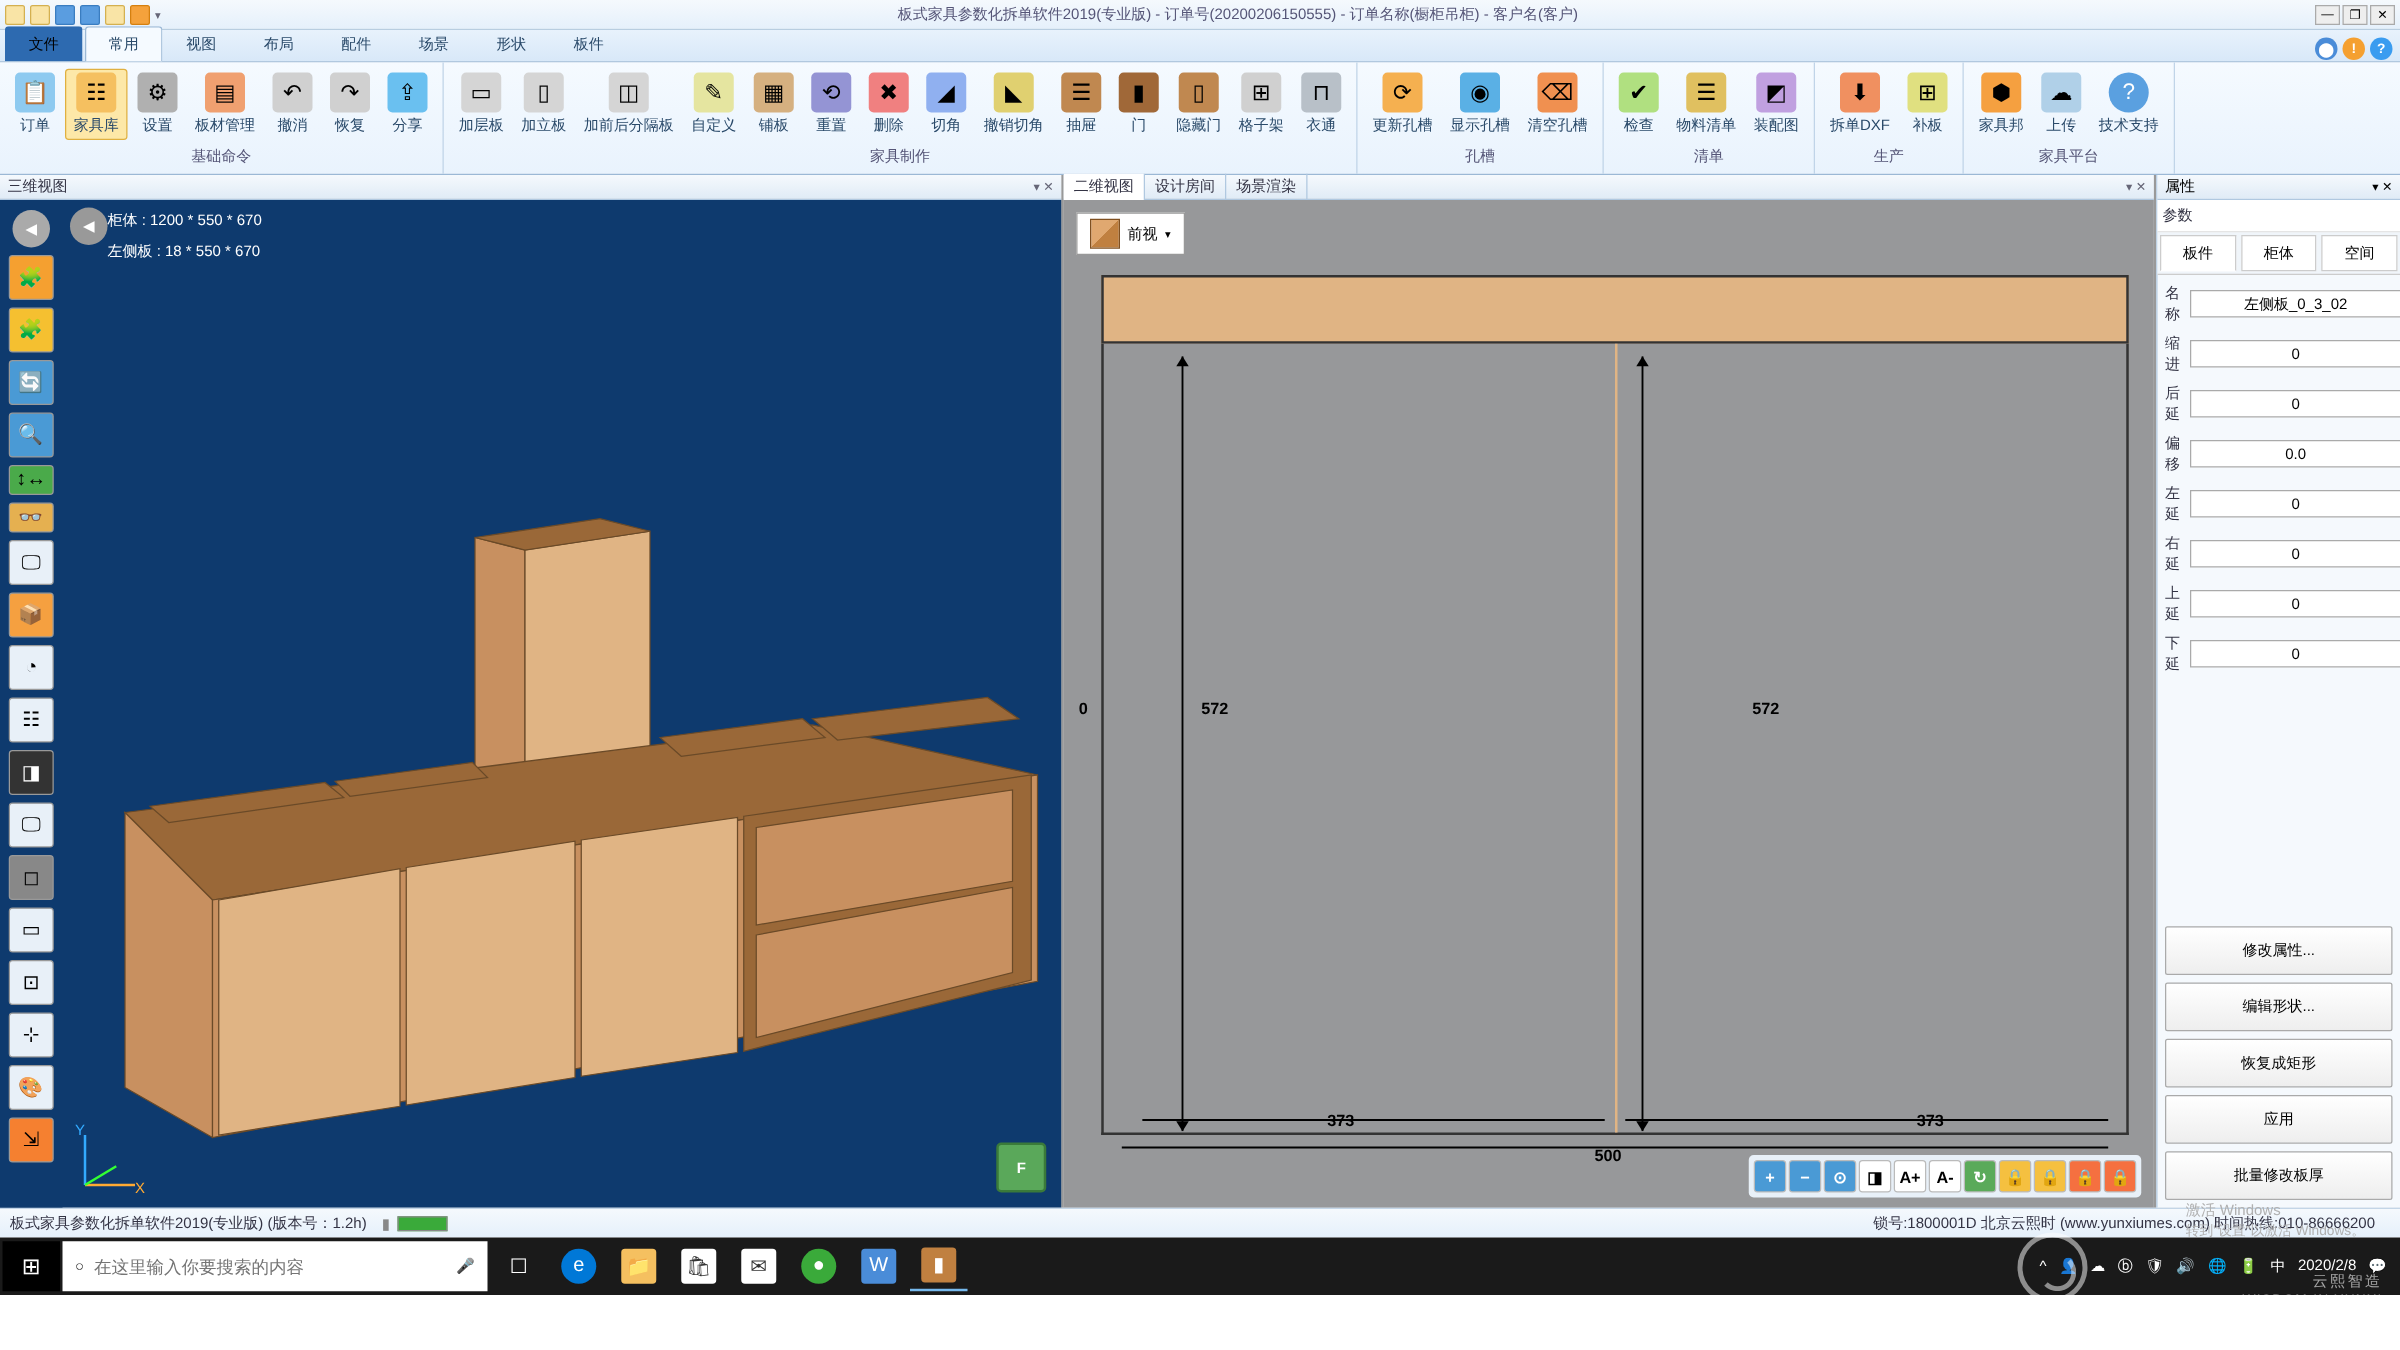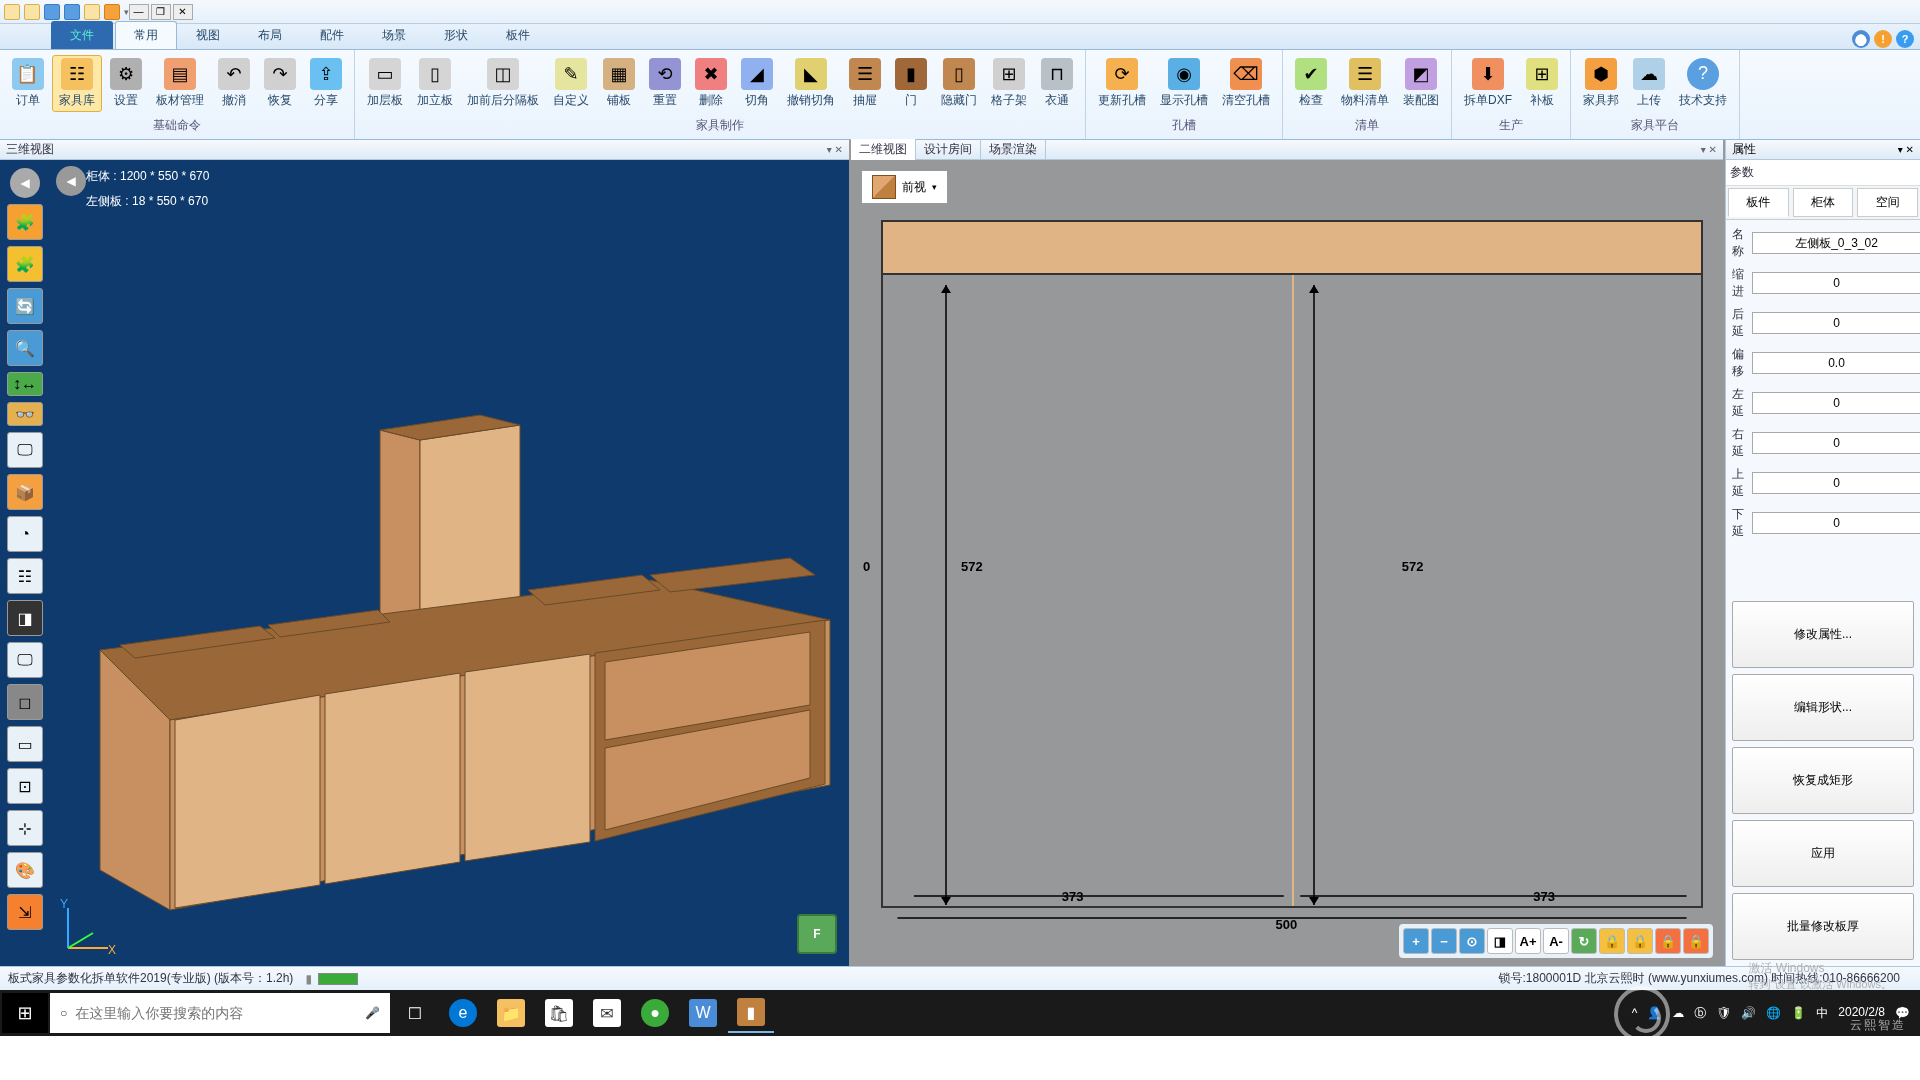--- a/index.html
+++ b/index.html
@@ -135,6 +135,7 @@
     <div class="qat-item orange"></div>
     <span style="font-size:9px;color:#667">▾</span>
   </div>
+  <div class="title-text">板式家具参数化拆单软件2019(专业版) - 订单号(20200206150555) - 订单名称(橱柜吊柜) - 客户名(客户)</div>
   <div class="window-controls">
     <div class="win-btn">—</div>
     <div class="win-btn">❐</div>

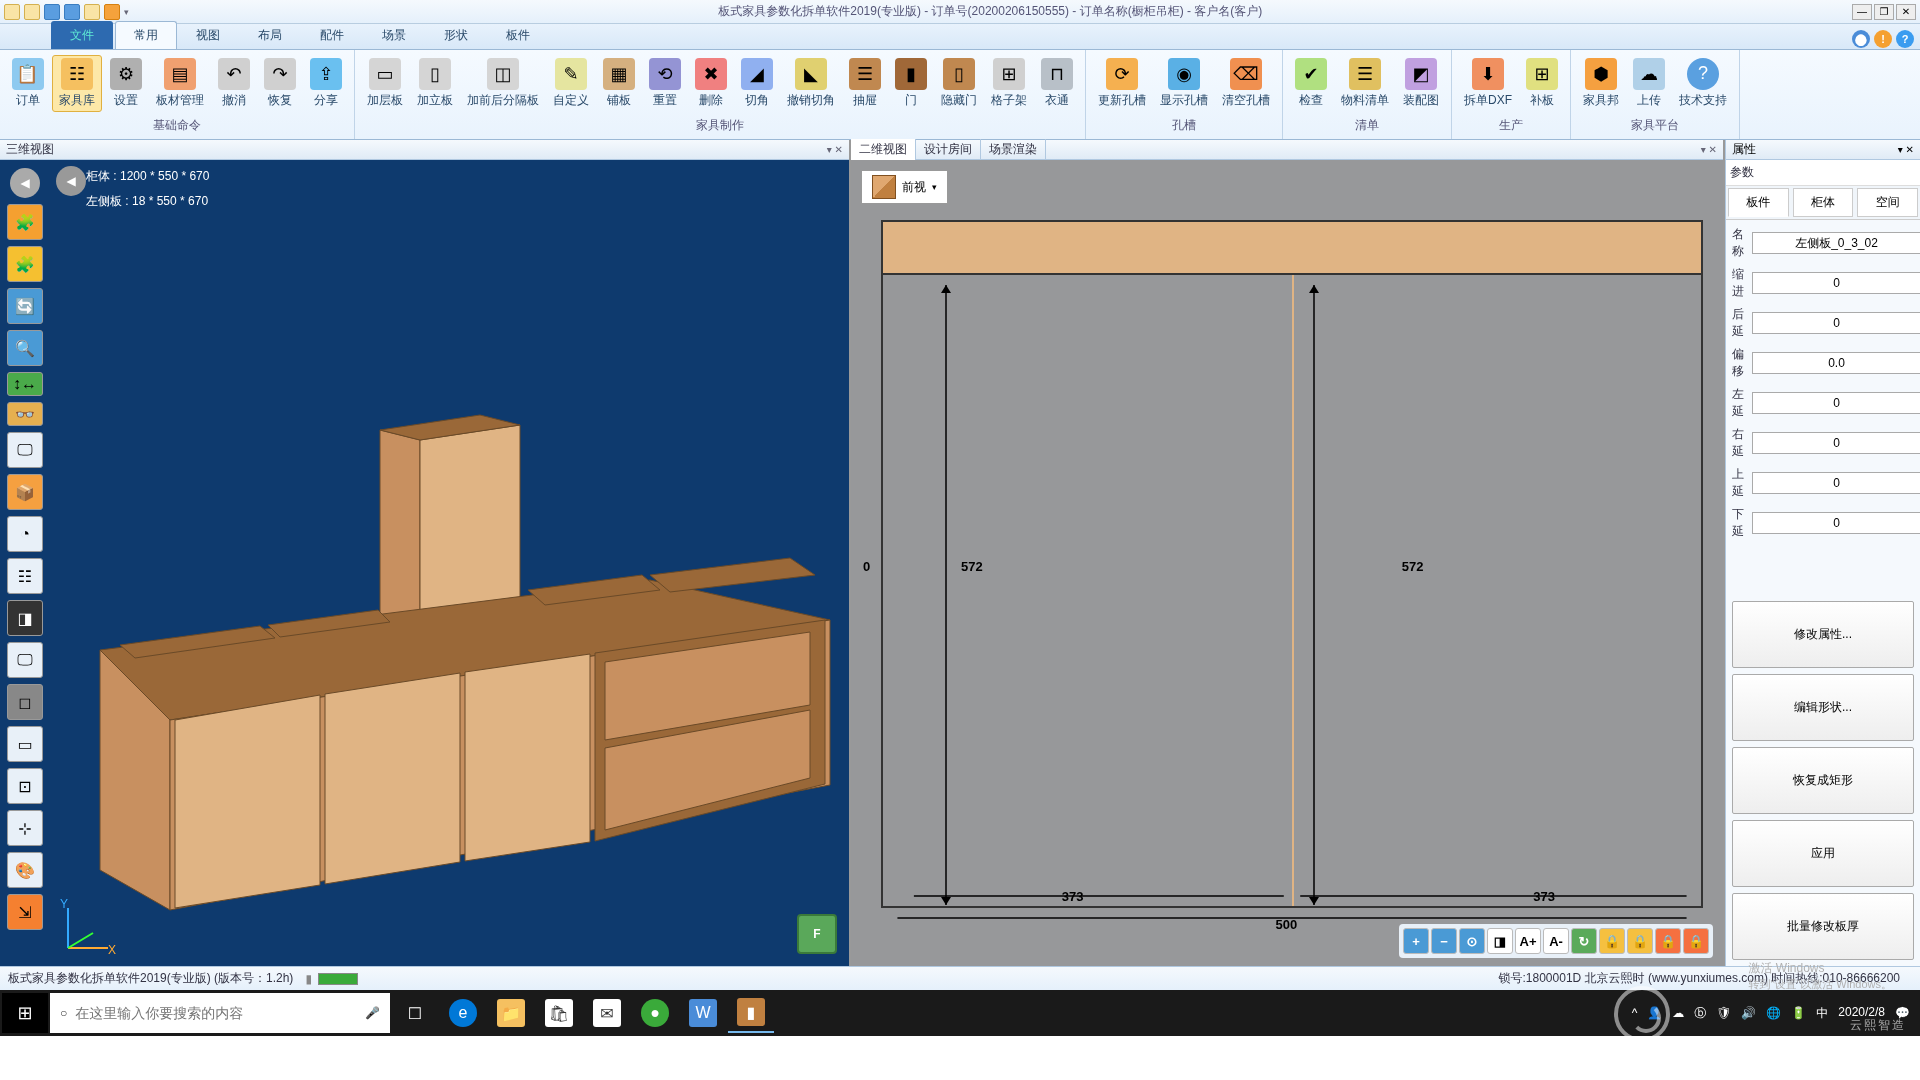--- a/index.html
+++ b/index.html
@@ -22,7 +22,7 @@
 
 .ribbon-tabs { height: 26px; background: linear-gradient(#e8f2fc, #d8e8f8); border-bottom: 1px solid #9bb8d5; display: flex; align-items: flex-end; padding-left: 4px; }
 .ribbon-tab { padding: 5px 18px; color: #2a4a6a; cursor: pointer; border: 1px solid transparent; border-bottom: none; }
-.ribbon-tab.file { background: #2d6ab0; color: #5eead4; border-radius: 3px 3px 0 0; margin-right: 2px; margin-left: 47px; }
+.ribbon-tab.file { background: #2d6ab0; color: #000000; border-radius: 3px 3px 0 0; margin-right: 2px; }
 .ribbon-tab.active { background: #f5faff; border-color: #9bb8d5; border-radius: 3px 3px 0 0; }
 
 

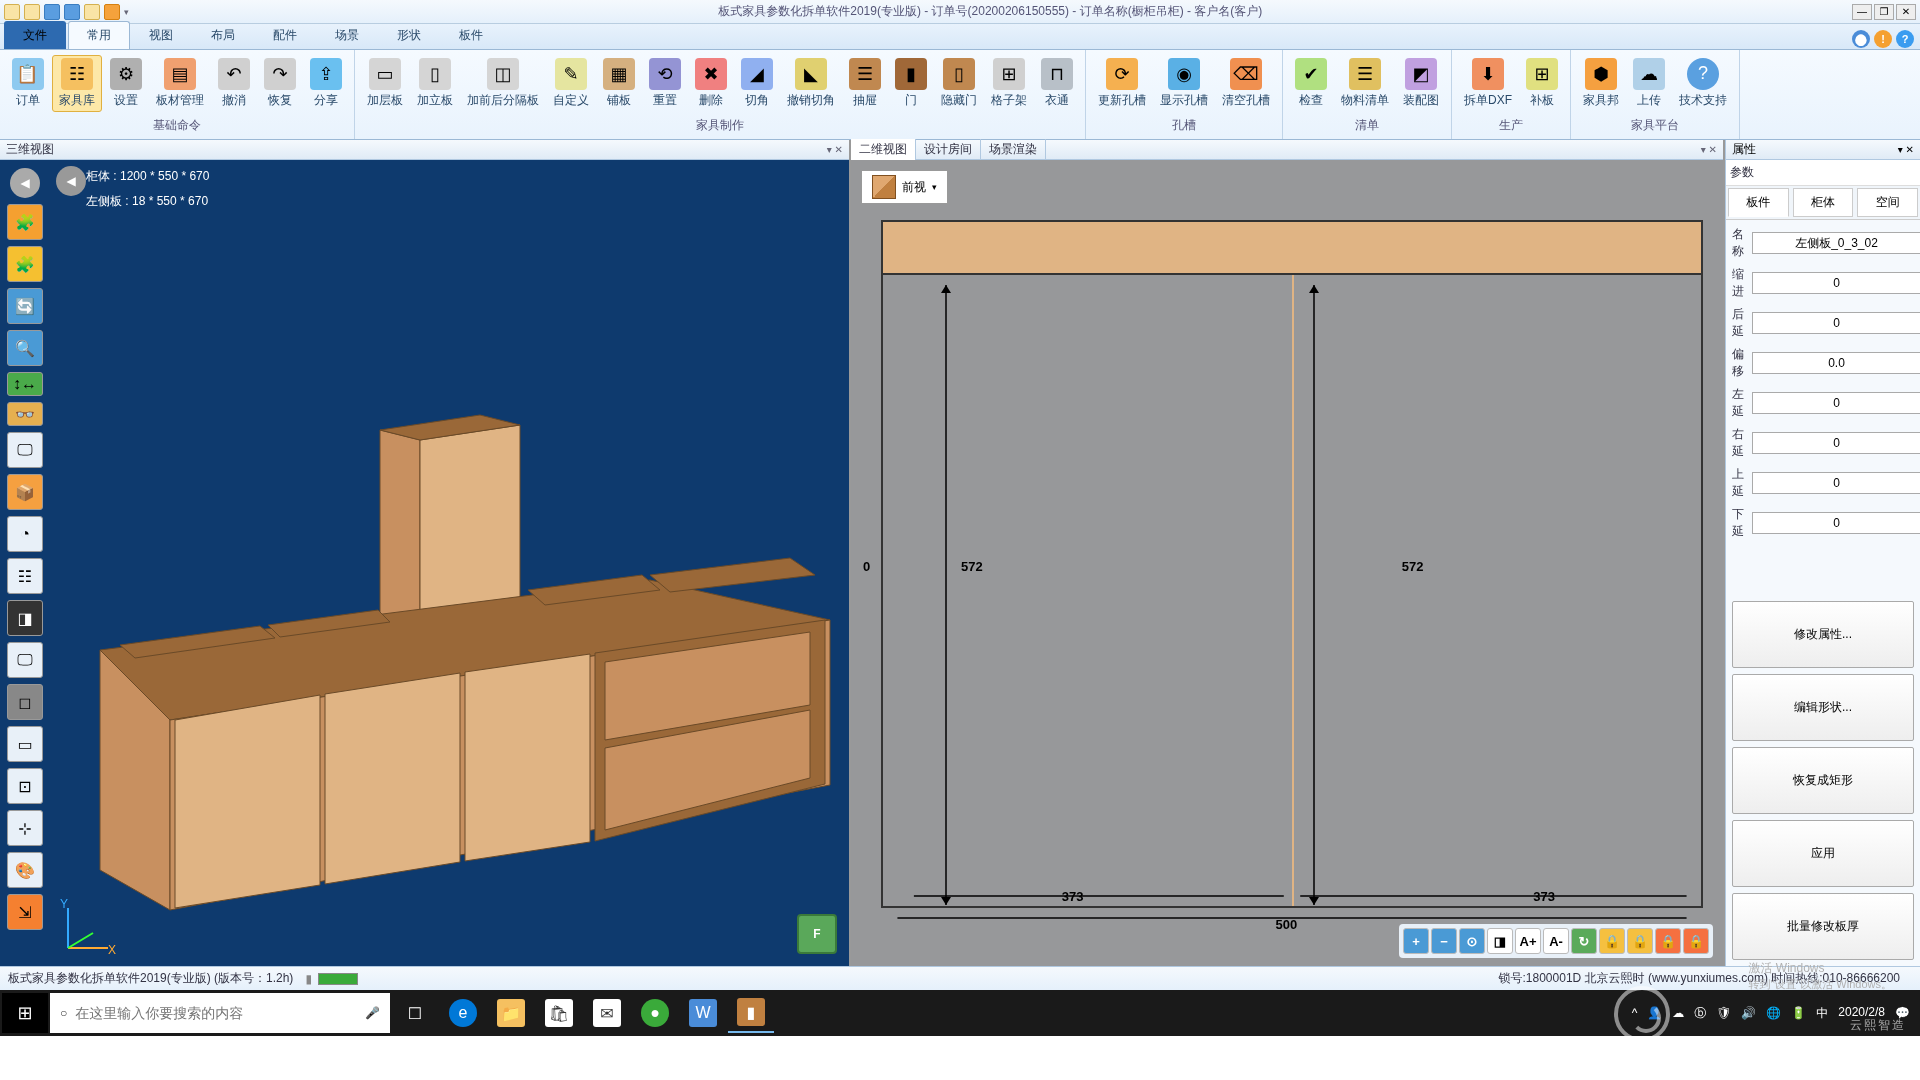--- a/index.html
+++ b/index.html
@@ -87,7 +87,7 @@
 .prop-label { width: 50px; color: #334; text-align: center; }
 .prop-input { flex: 1; border: 1px solid #aaa; padding: 3px 6px; text-align: center; background: #fff; font-size: 12px; }
 .props-buttons { padding: 6px; display: flex; flex-direction: column; gap: 6px; }
-.prop-btn { padding: 24px; border: 1px solid #aaa; background: linear-gradient(#fff, #eee); text-align: center; cursor: pointer; border-radius: 2px; font-size: 12px; }
+.prop-btn { padding: 10px; border: 1px solid #aaa; background: linear-gradient(#fff, #eee); text-align: center; cursor: pointer; border-radius: 2px; font-size: 12px; }
 
 
 .status-bar { height: 24px; background: linear-gradient(#f5f9fd, #e5f0fb); border-top: 1px solid #b0c8e0; display: flex; align-items: center; padding: 0 8px; font-size: 12px; color: #334; }

